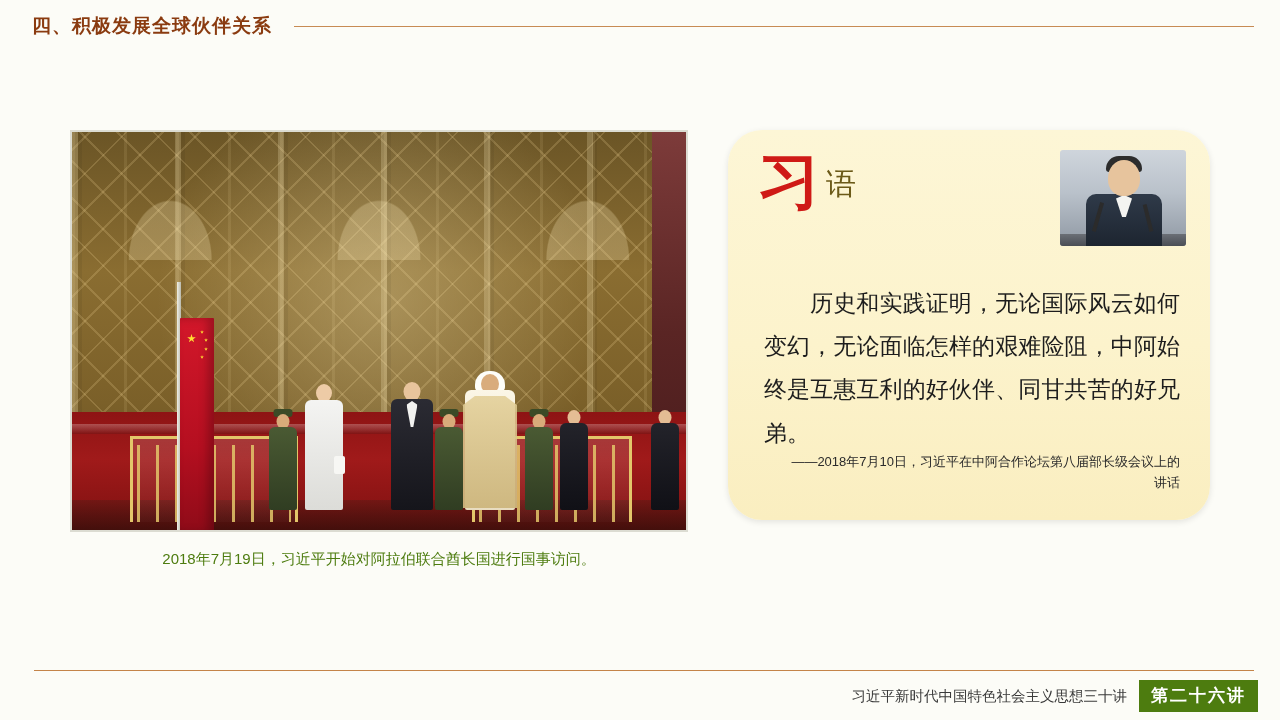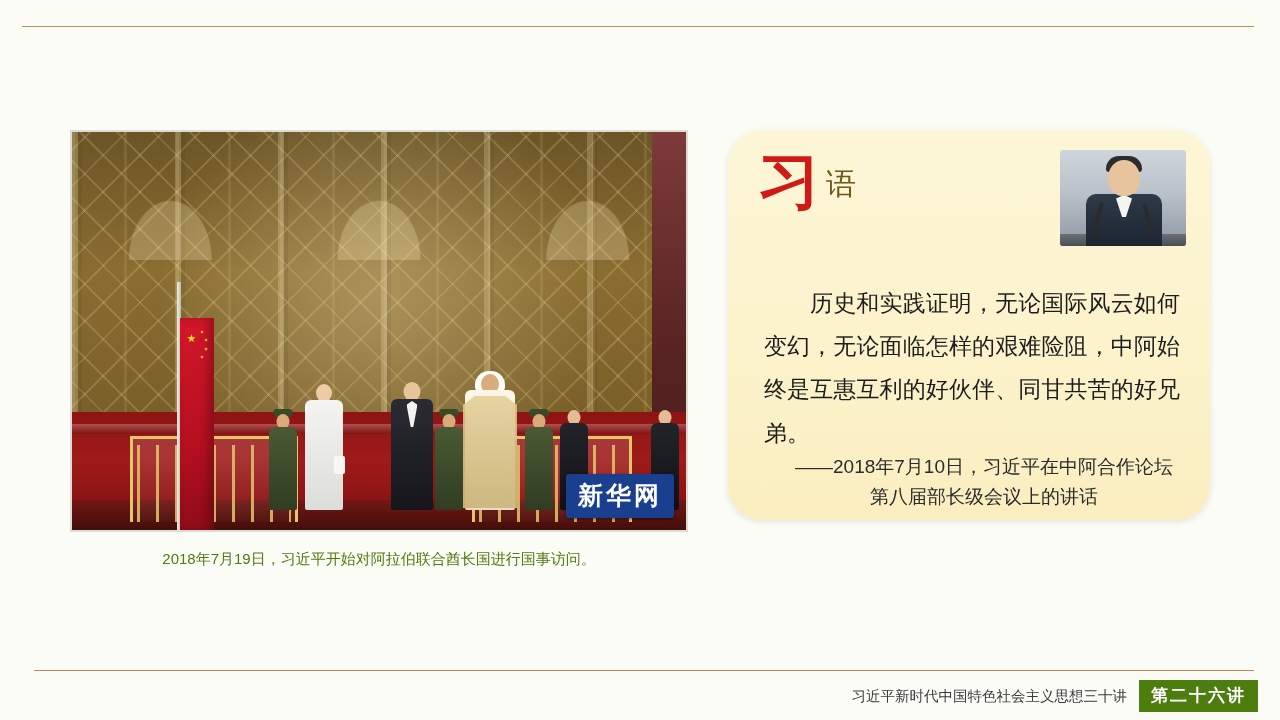--- a/index.html
+++ b/index.html
@@ -289,6 +289,7 @@
 <div class="slide">
 
   <div class="header">
+    <div class="header-title">四、积极发展全球伙伴关系</div>
     <div class="header-rule"></div>
   </div>
 

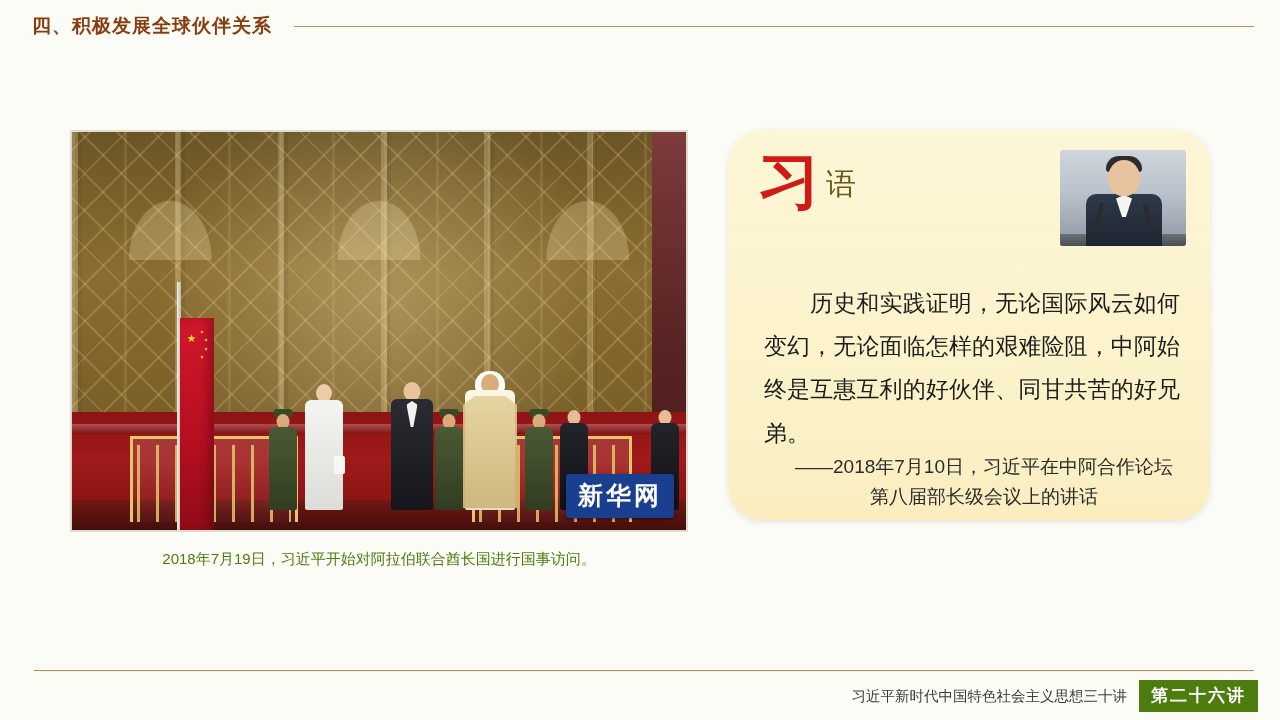--- a/index.html
+++ b/index.html
@@ -247,10 +247,10 @@
   .quote-src {
     position: absolute;
     left: 60px; right: 30px; top: 322px;
-    font-size: 19px;
+    font-size: 13px;
     line-height: 1.6;
     color: #2b2b2b;
-    text-align: center;
+    text-align: right;
   }
 
   

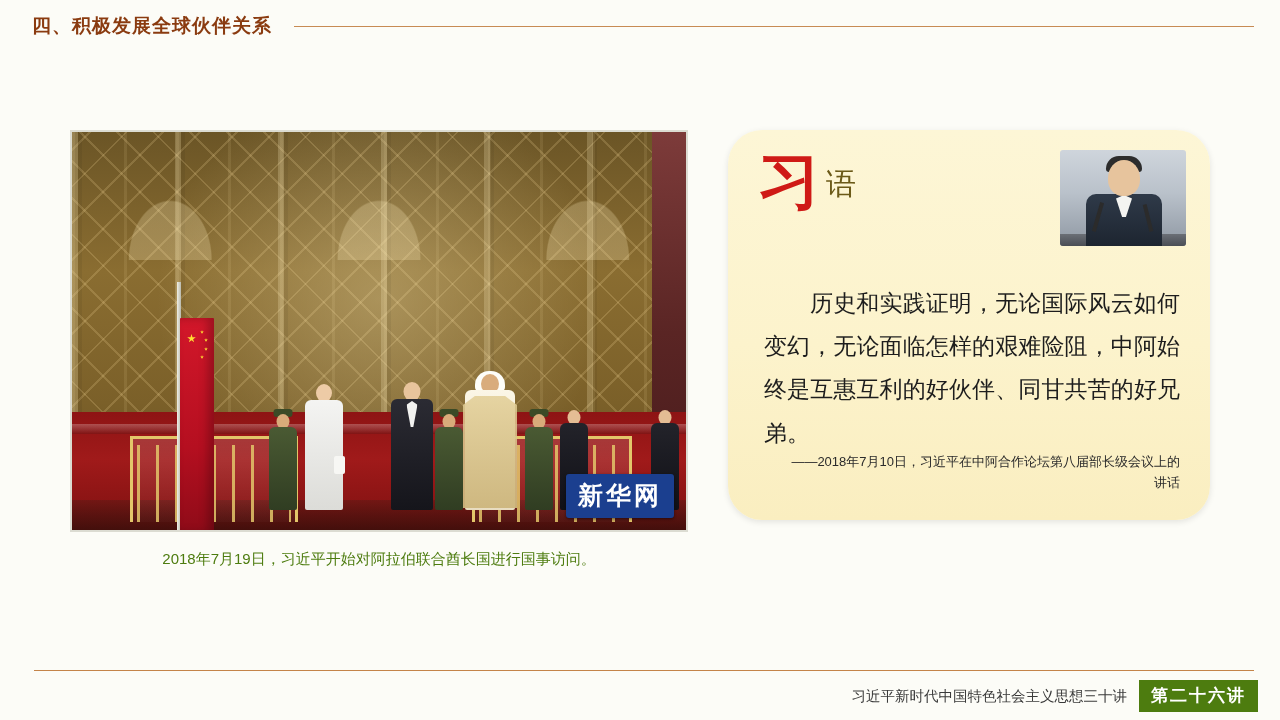--- a/index.html
+++ b/index.html
@@ -364,7 +364,6 @@
         <div class="p-body"></div>
       </div>
 
-      <div class="watermark">新华网</div>
     </div>
   </div>
 

